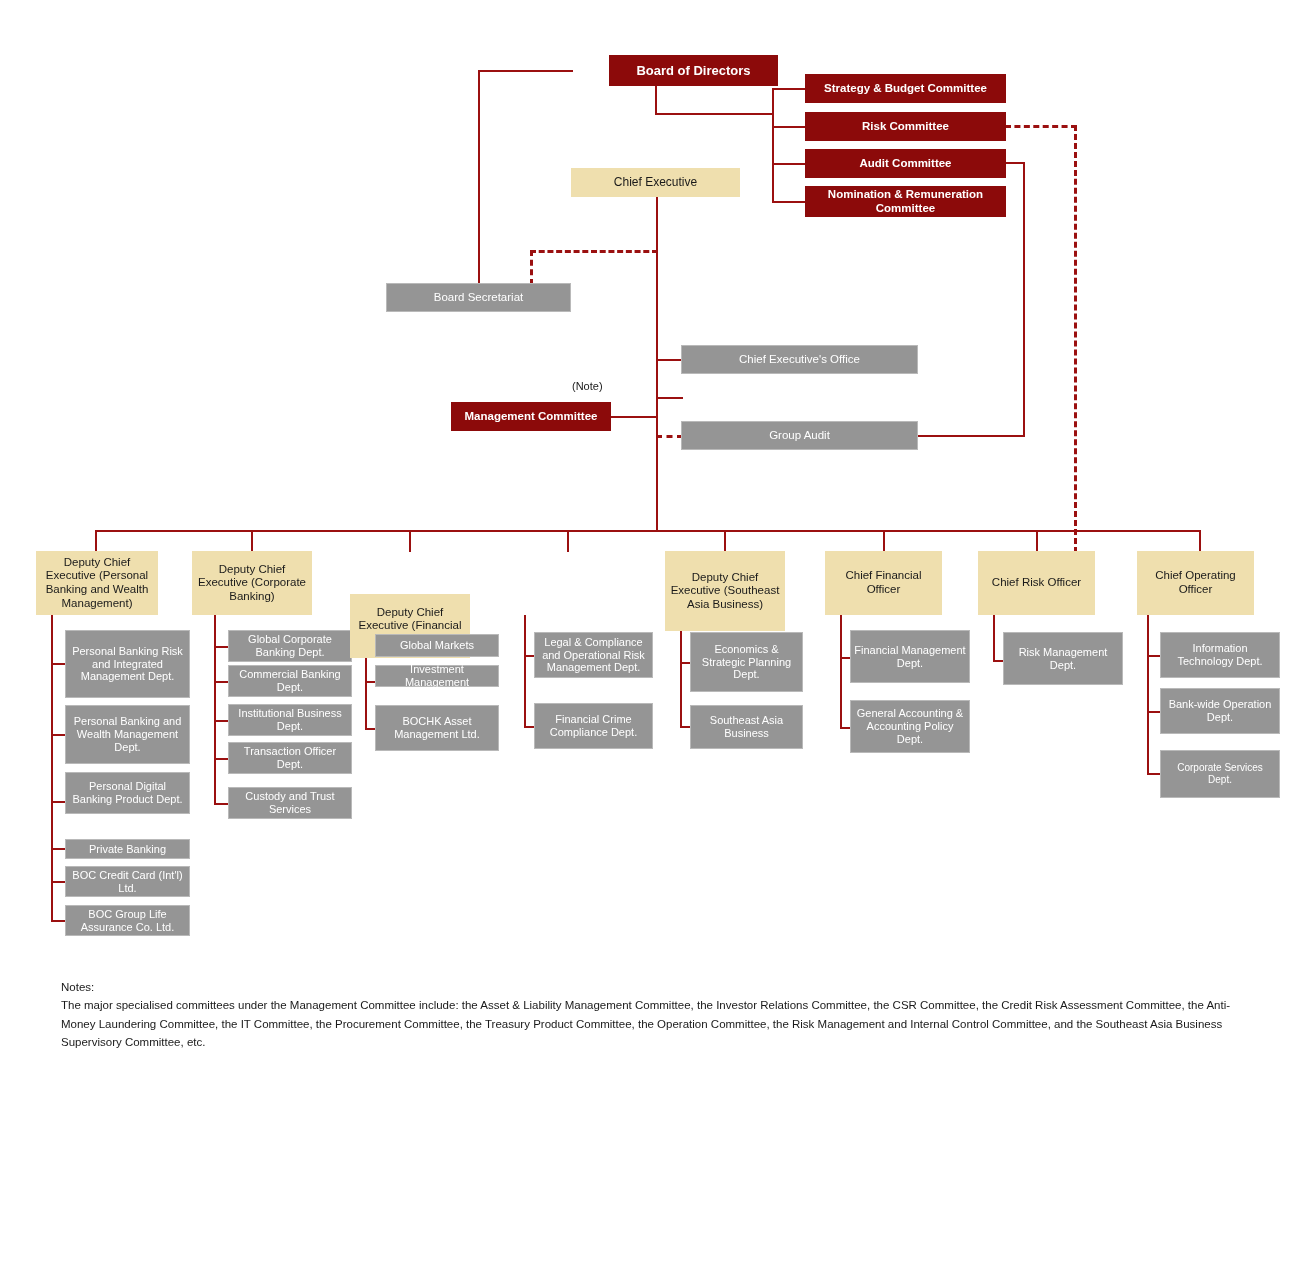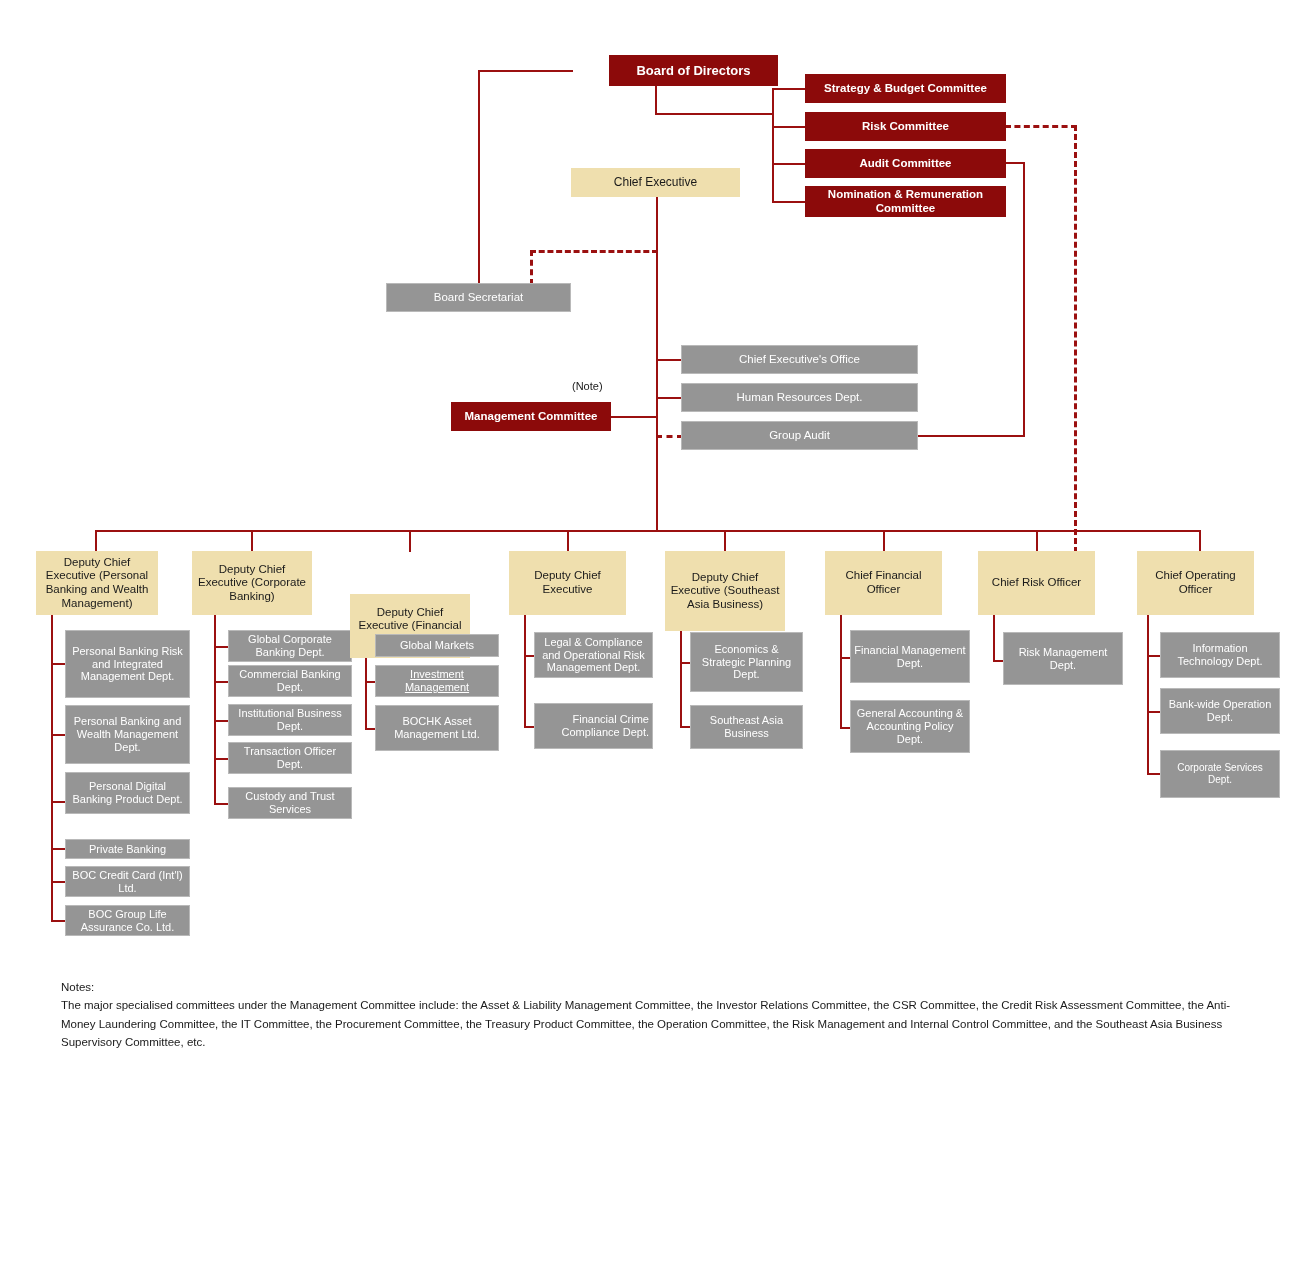--- a/index.html
+++ b/index.html
@@ -130,9 +130,6 @@
   <div class="box box-gray" style="left:681px; top:345px; width:237px; height:29px; font-size:11.5px;">
     <span>Chief Executive's Office</span>
   </div>
-  <div class="box box-gray" style="left:681px; top:383px; width:237px; height:29px; font-size:11.5px;">
-    <span>Human Resources Dept.</span>
-  </div>
   <div class="box box-gray" style="left:681px; top:421px; width:237px; height:29px; font-size:11.5px;">
     <span>Group Audit</span>
   </div>

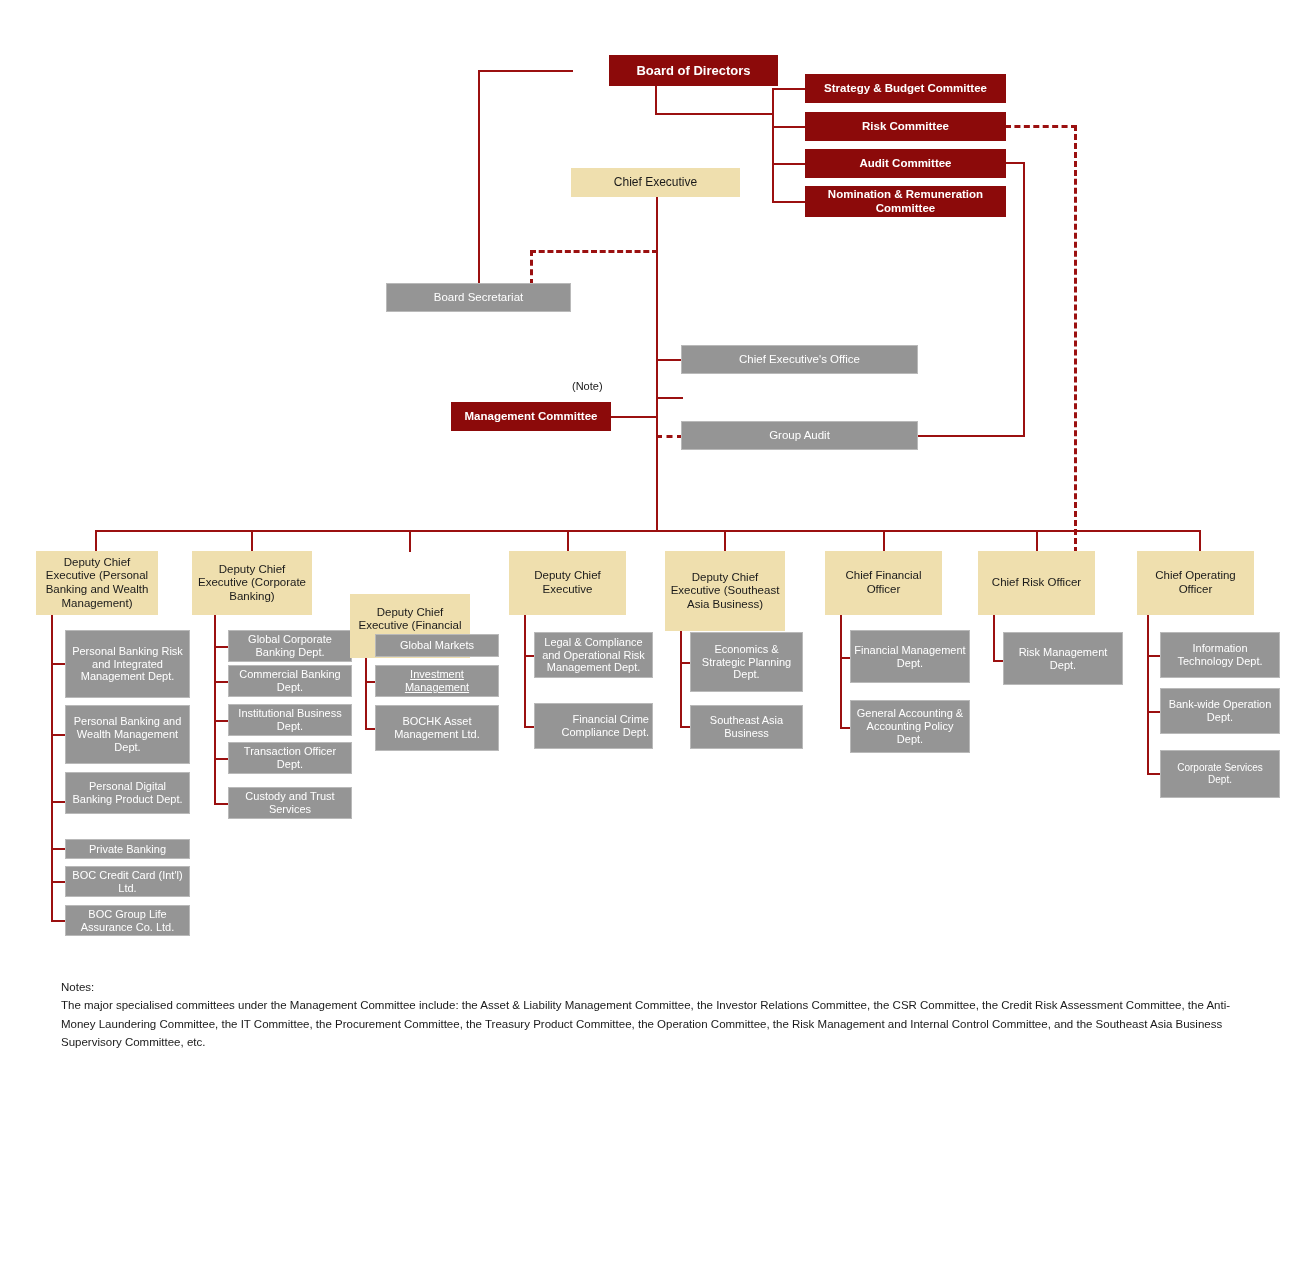--- a/index.html
+++ b/index.html
@@ -250,9 +250,6 @@
   </div>
   <div class="line hline" style="left:365px; top:728px; width:12px;"></div>
 
-  <div class="box box-cream" style="left:509px; top:551px; width:117px; height:64px; font-size:11.5px;">
-    <span>Deputy Chief Executive</span>
-  </div>
   <div class="line vline" style="left:524px; top:615px; height:111px;"></div>
 
   <div class="box box-gray" style="left:534px; top:632px; width:119px; height:46px; font-size:11px;">

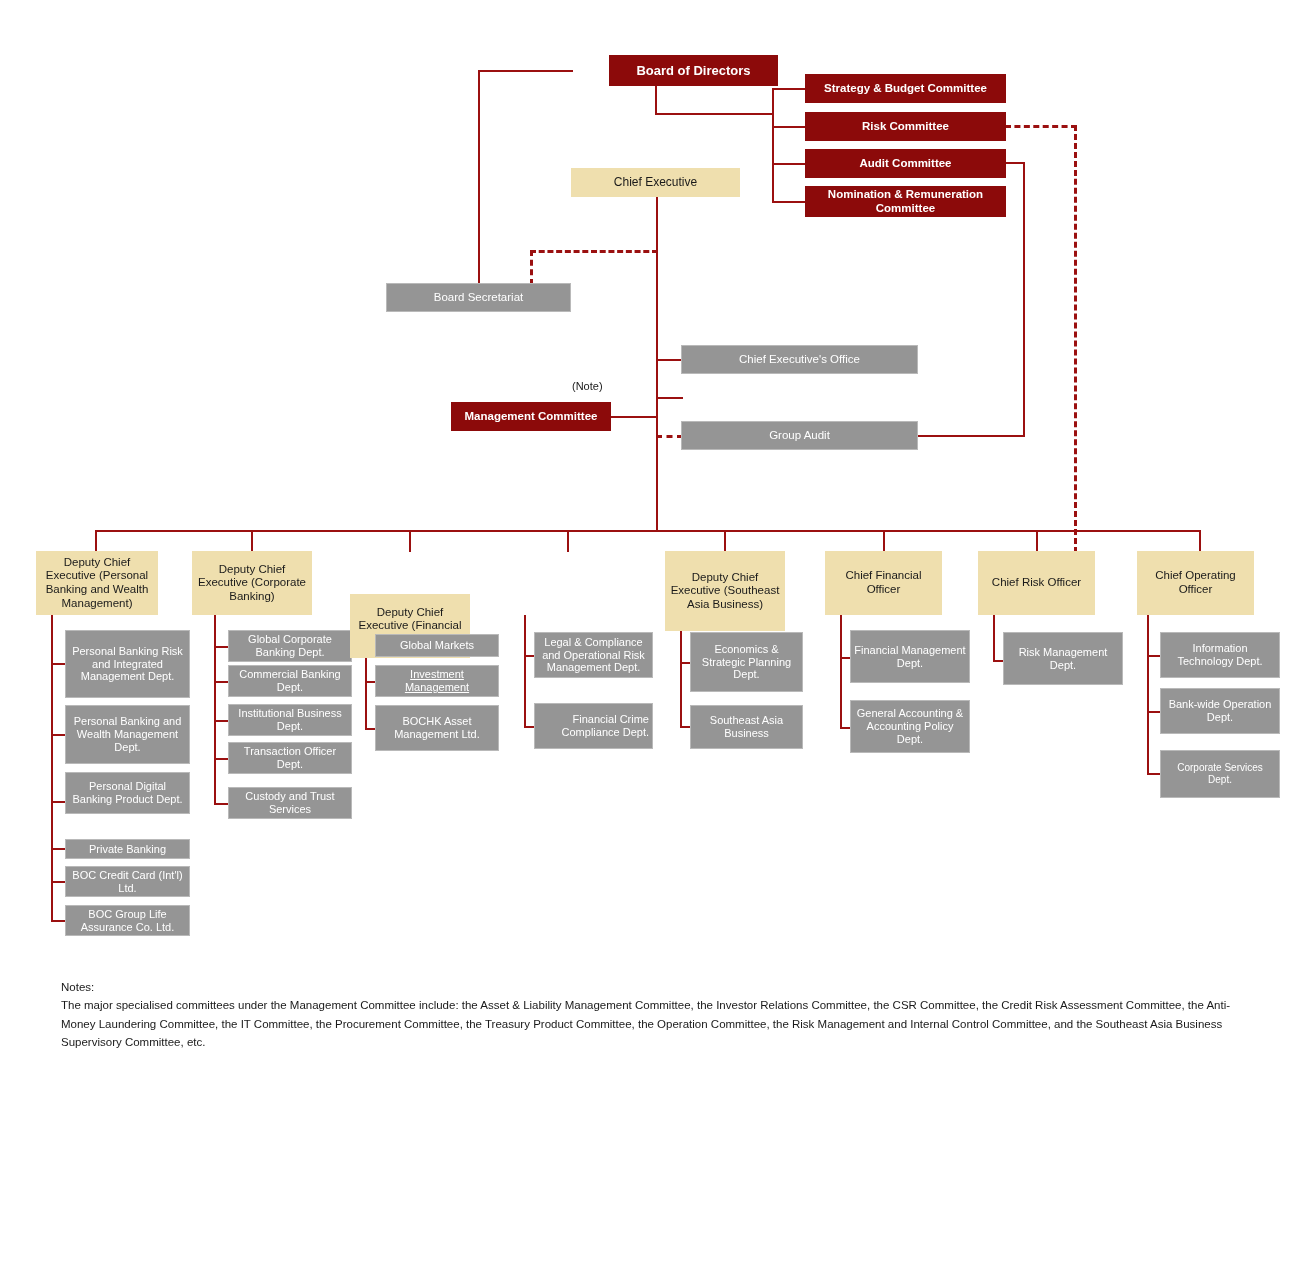--- a/index.html
+++ b/index.html
@@ -240,7 +240,7 @@
   </div>
   <div class="line hline" style="left:365px; top:645px; width:12px;"></div>
 
-  <div class="box box-gray" style="left:375px; top:665px; width:124px; height:32px; font-size:11px;text-decoration:underline;">
+  <div class="box box-gray" style="left:375px; top:665px; width:124px; height:22px; font-size:11px;">
     <span>Investment Management</span>
   </div>
   <div class="line hline" style="left:365px; top:681px; width:12px;"></div>

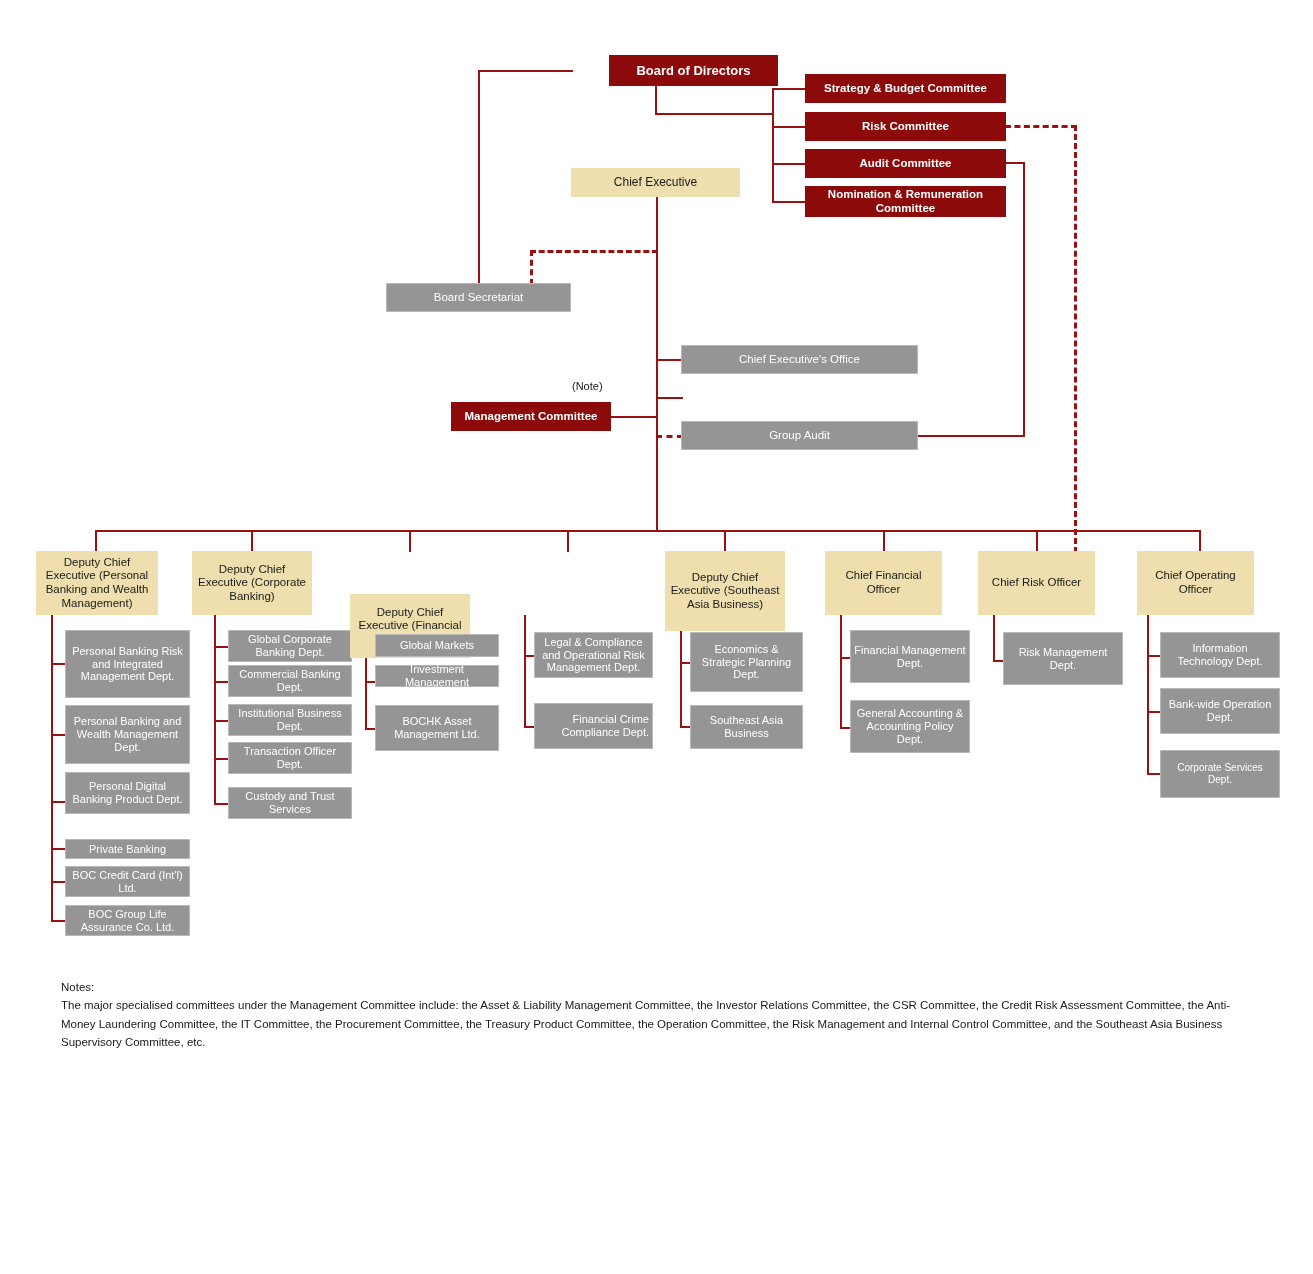--- a/index.html
+++ b/index.html
@@ -257,7 +257,7 @@
   </div>
   <div class="line hline" style="left:524px; top:655px; width:12px;"></div>
 
-  <div class="box box-gray" style="left:534px; top:703px; width:119px; height:46px; font-size:11px;text-align:right;">
+  <div class="box box-gray" style="left:534px; top:703px; width:119px; height:46px; font-size:11px;">
     <span>Financial Crime Compliance Dept.</span>
   </div>
   <div class="line hline" style="left:524px; top:726px; width:12px;"></div>

